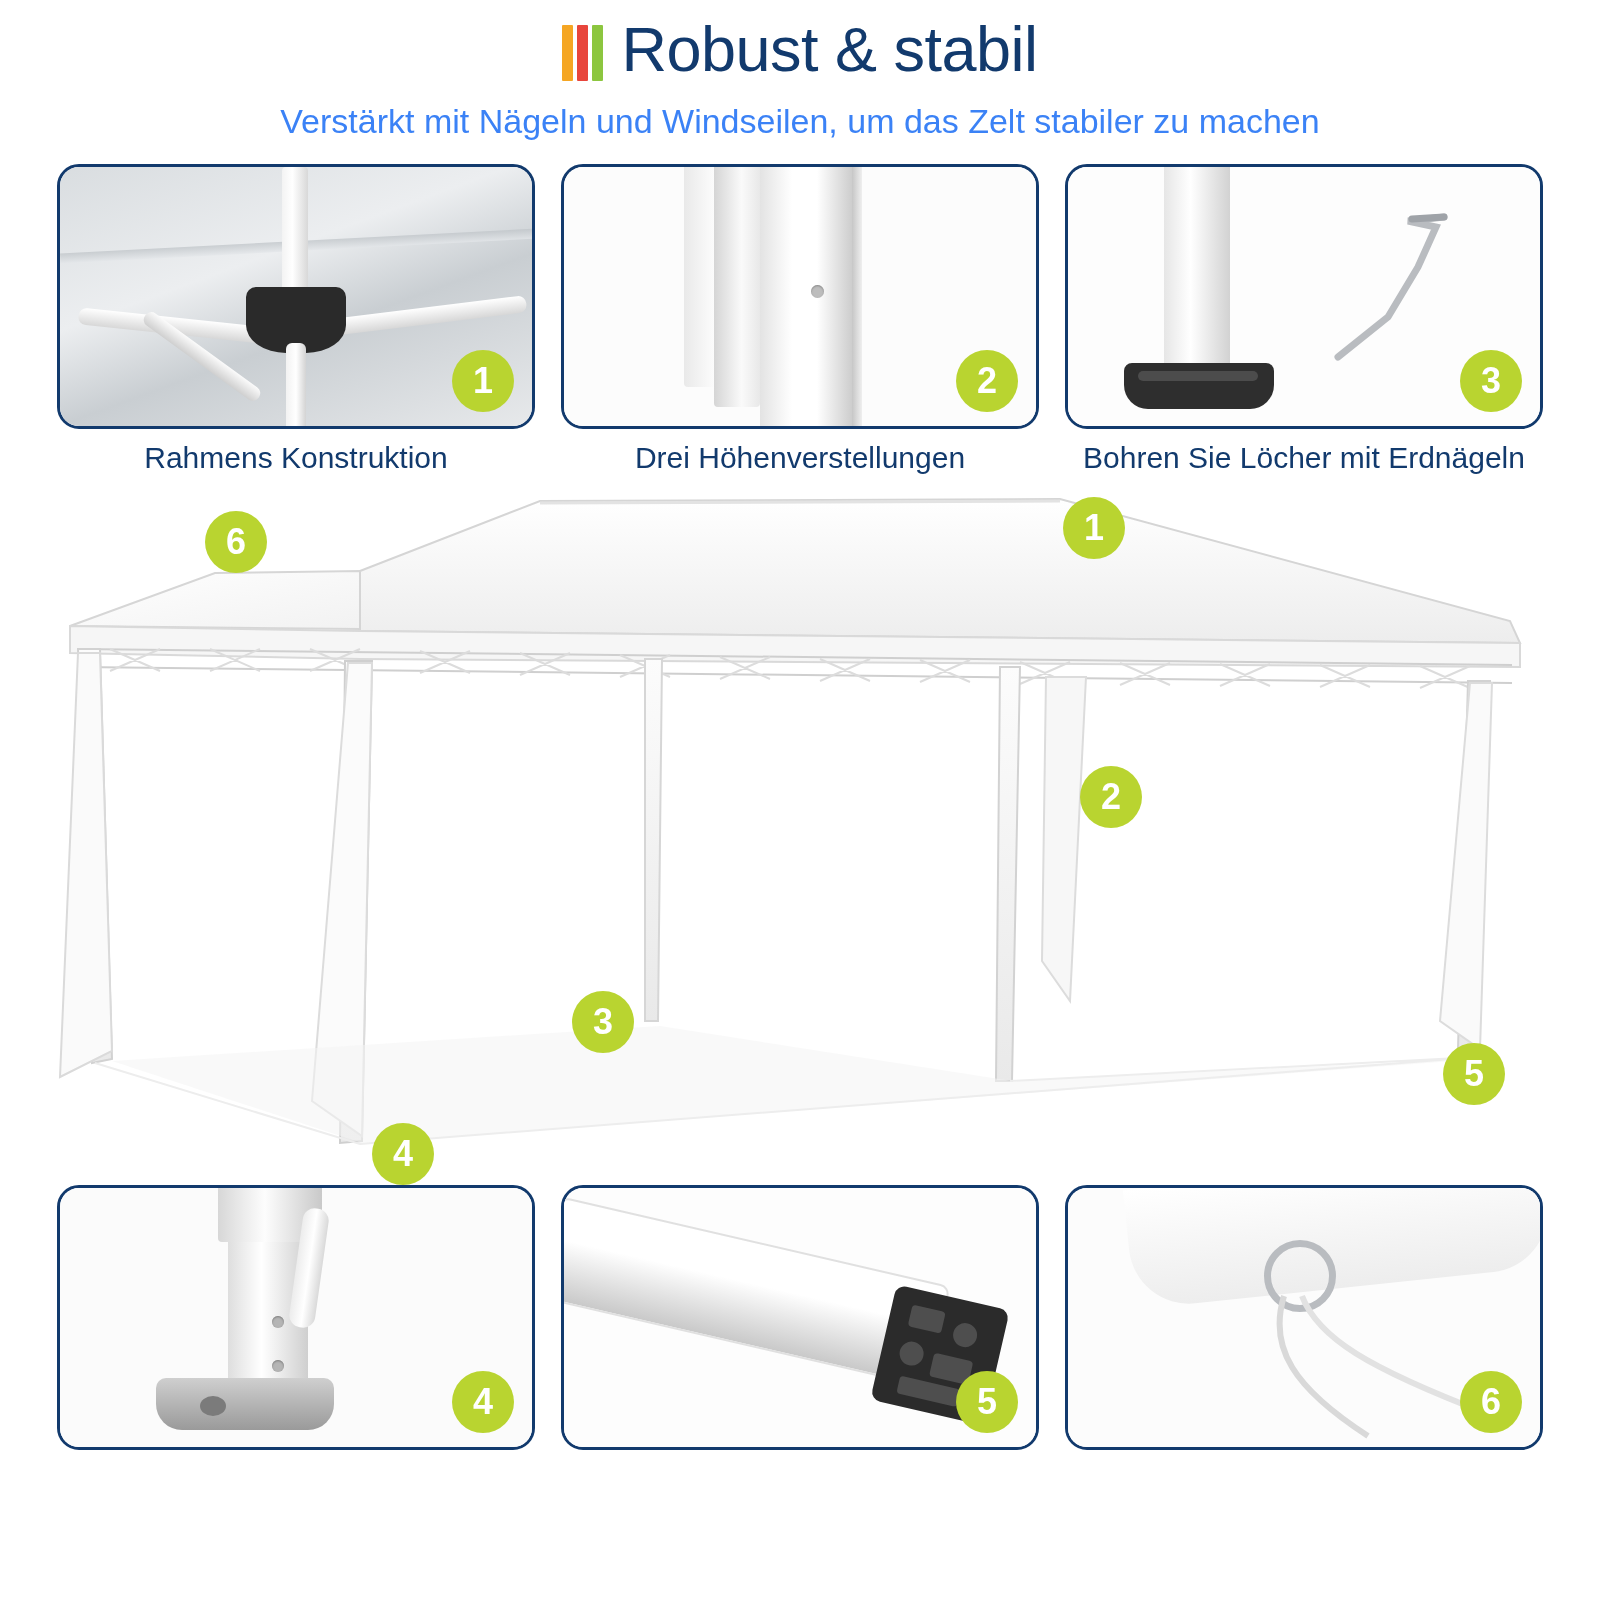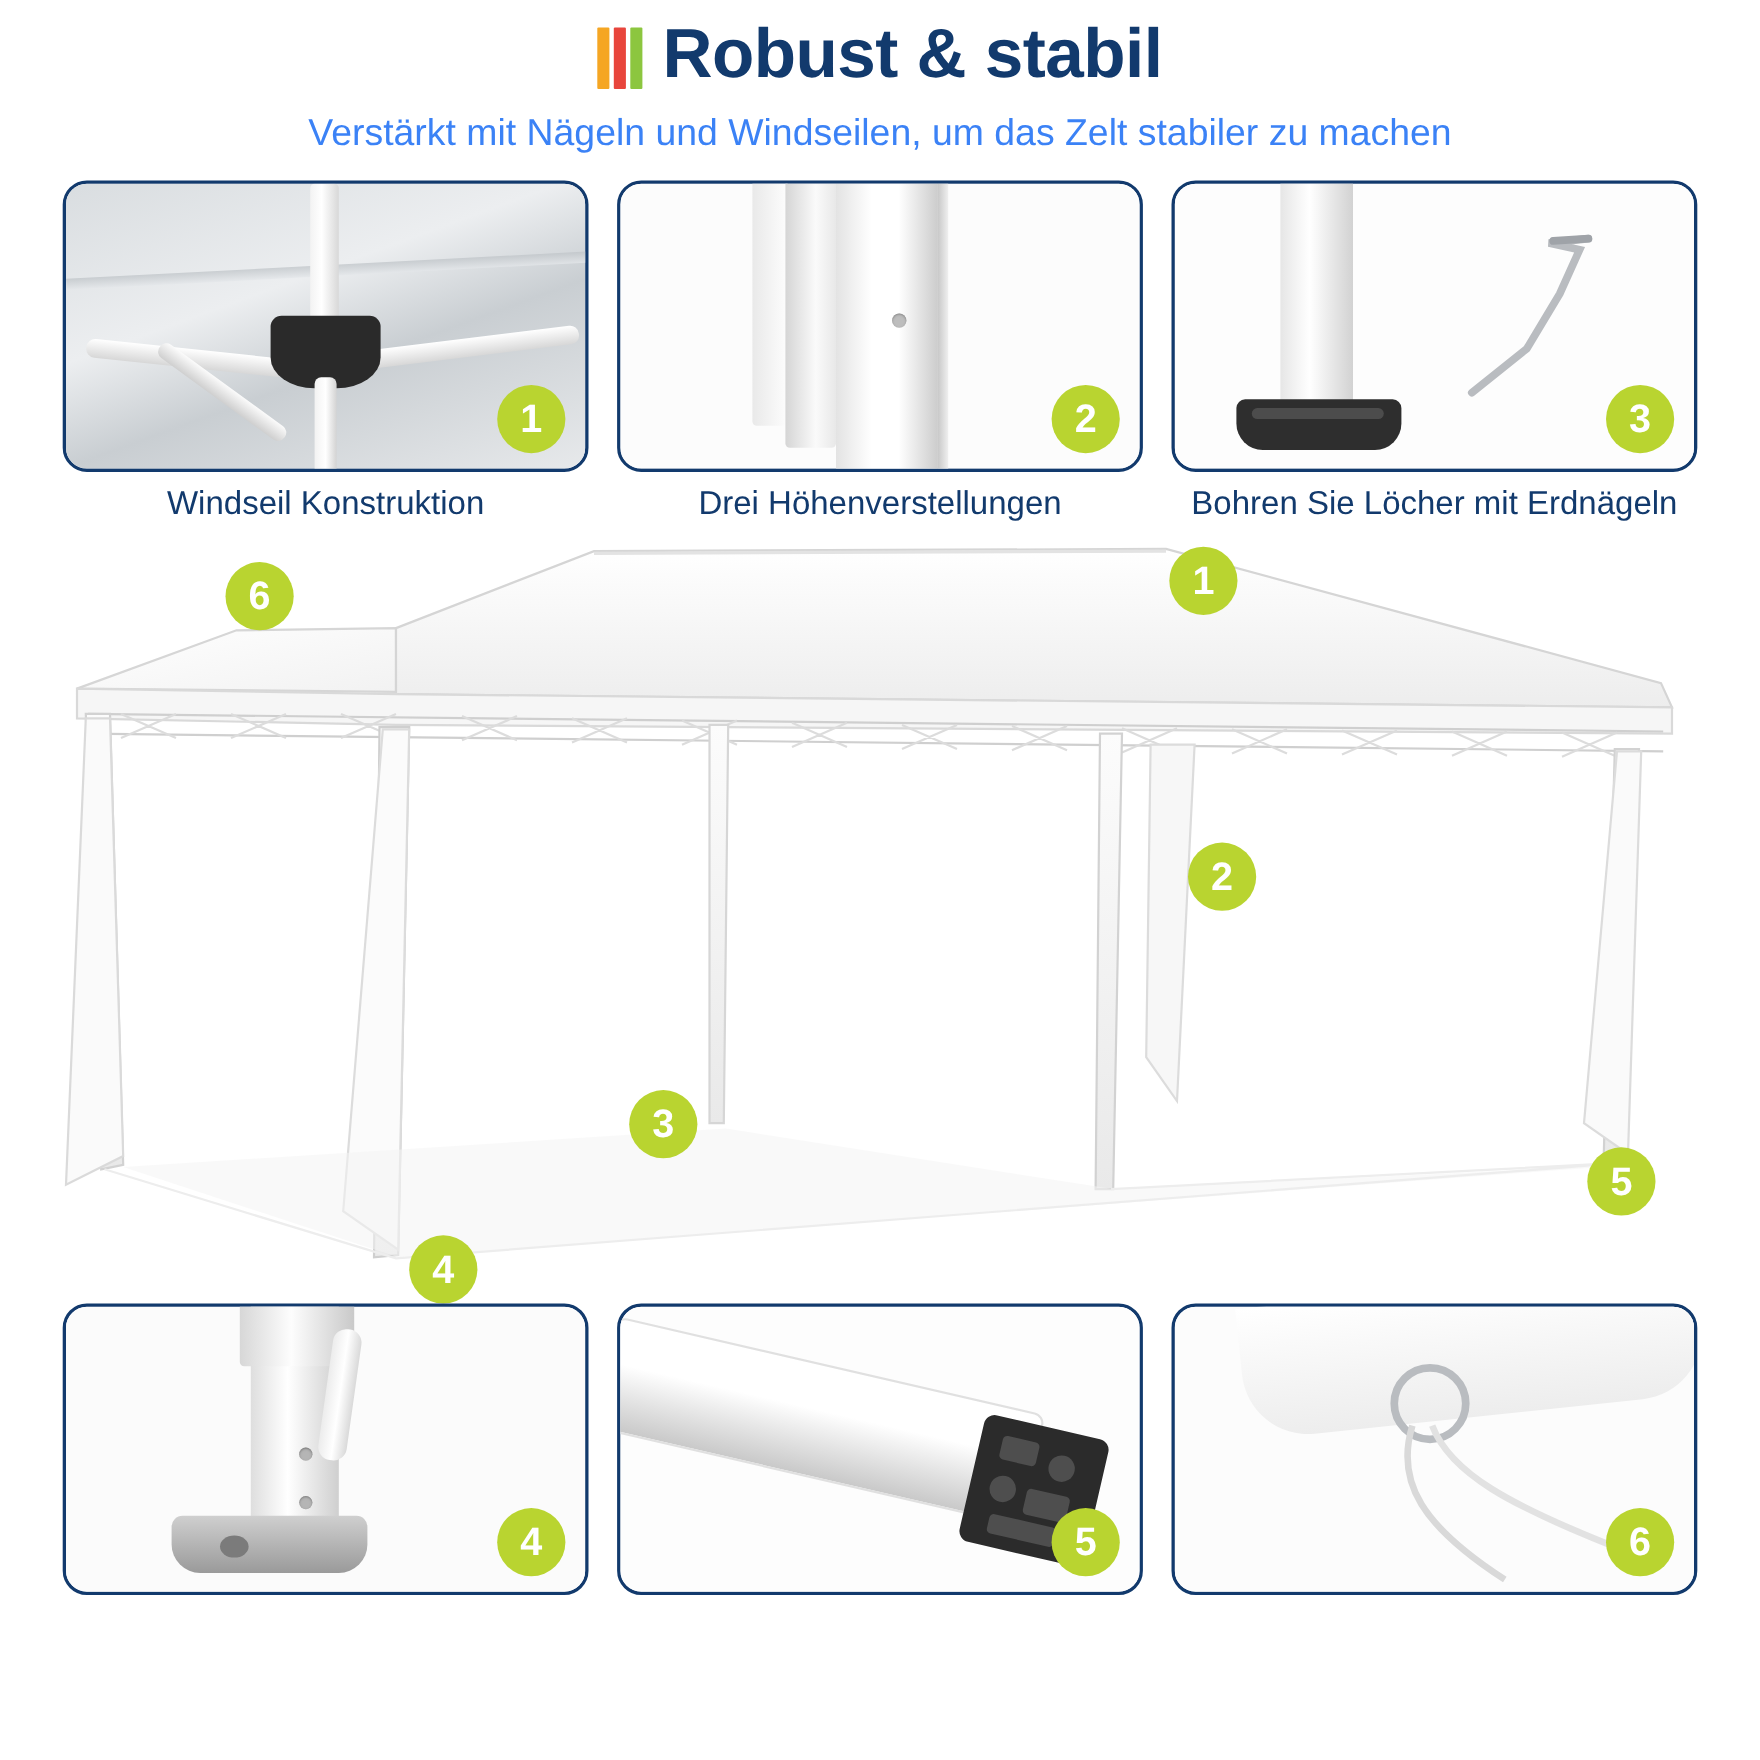--- a/index.html
+++ b/index.html
@@ -44,7 +44,7 @@
 
   .main-title {
     font-size: 63px;
-    font-weight: bold;
+    font-weight: normal;
     color: #123a6d;
     letter-spacing: -0.5px;
     line-height: 1;

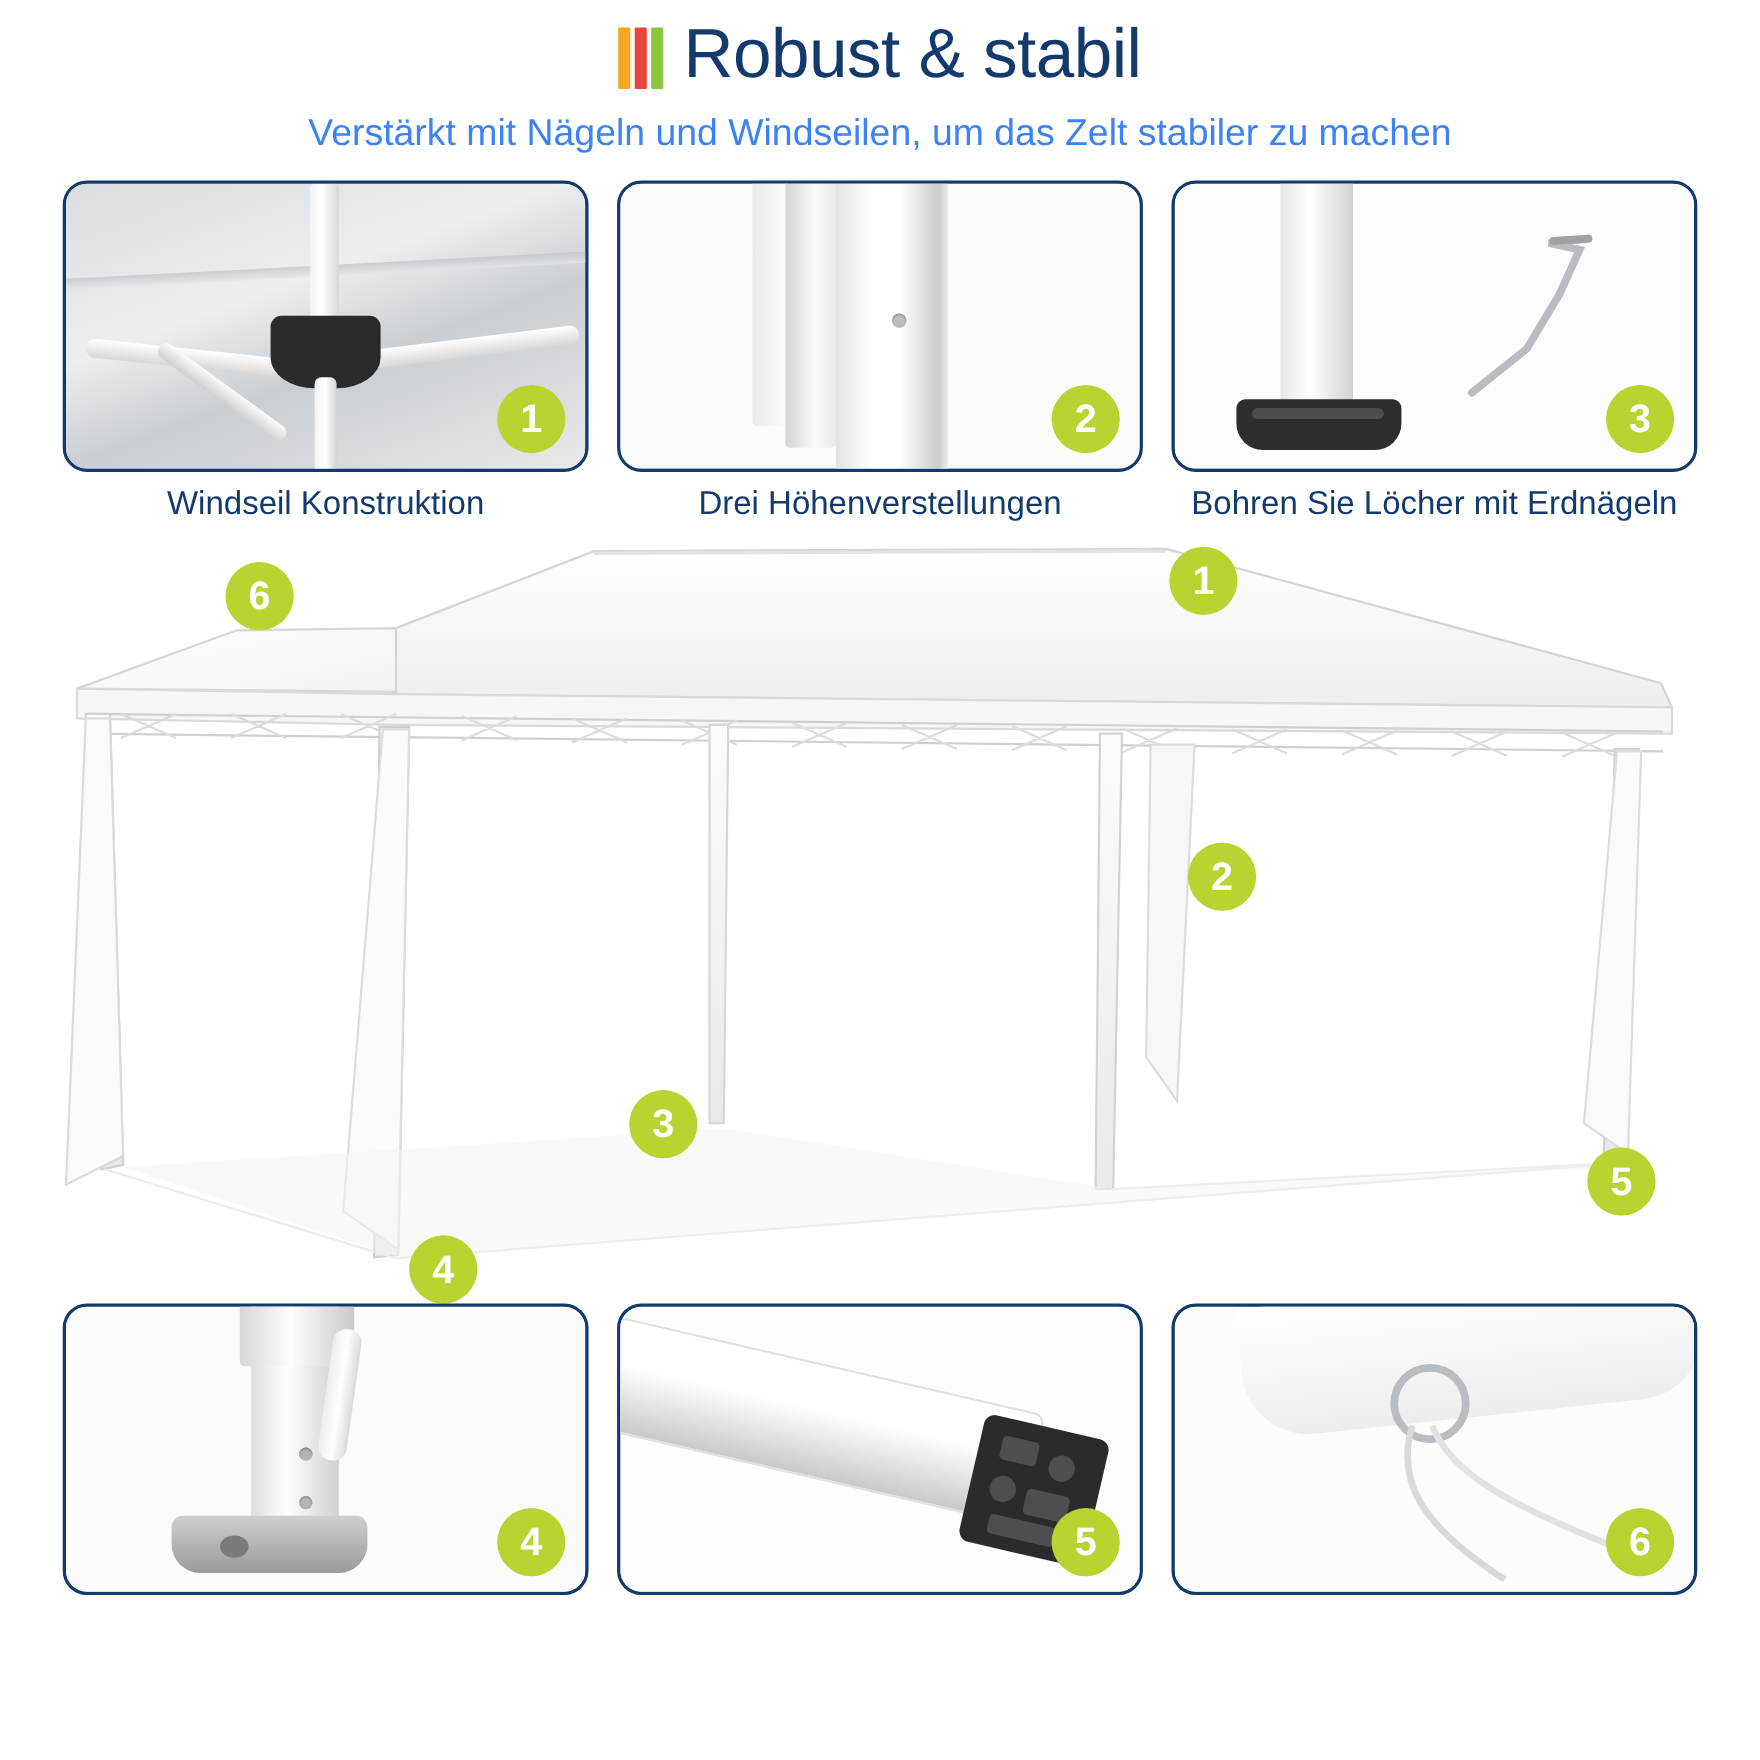--- a/index.html
+++ b/index.html
@@ -326,7 +326,7 @@
       </div>
       <div class="badge badge-br">1</div>
     </div>
-    <div class="card-caption">Windseil Konstruktion</div>
+    <div class="card-caption">Rahmens Konstruktion</div>
   </div>
 
   <div class="card">

